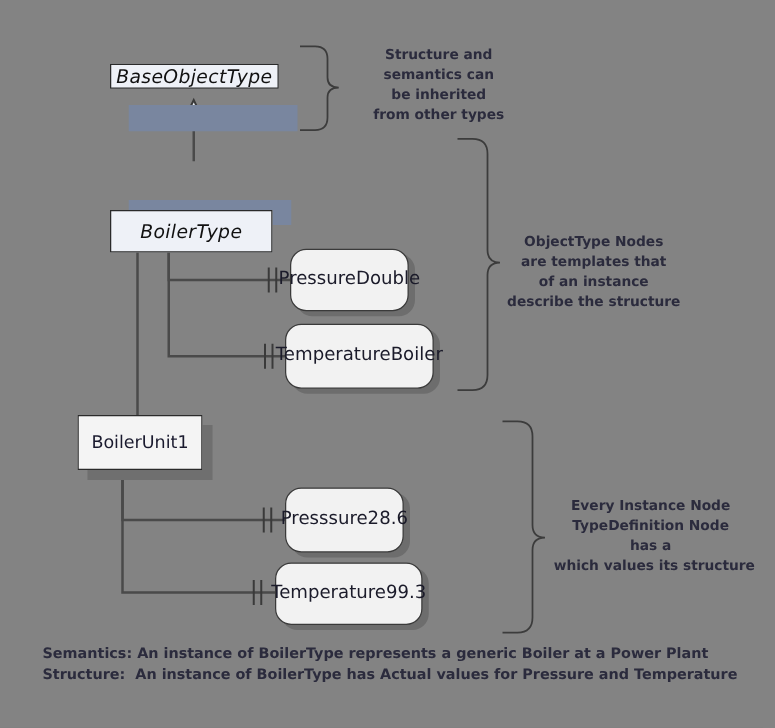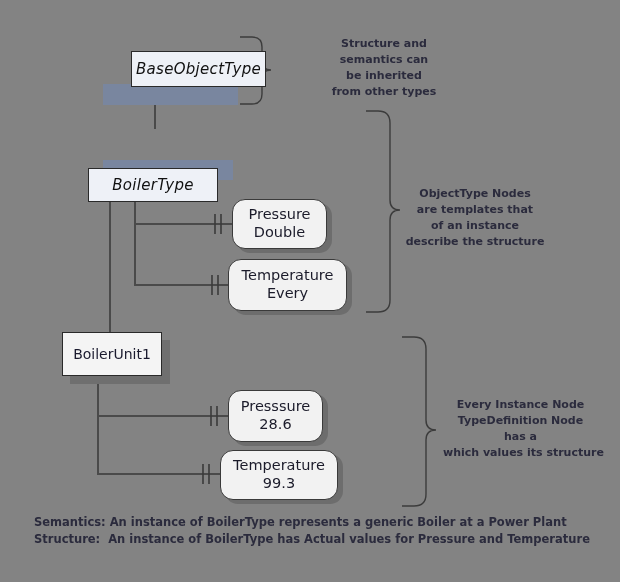--- a/index.html
+++ b/index.html
@@ -215,7 +215,7 @@
     <span class="vn-val">99.3</span>
   </div>
 
-  <div class="annotation" style="left:296px; top:36px; width:110px;margin-left:33px;">
+  <div class="annotation" style="left:296px; top:36px; width:110px;">
     <div>Structure and</div>
     <div>semantics can</div>
     <div>be inherited</div>

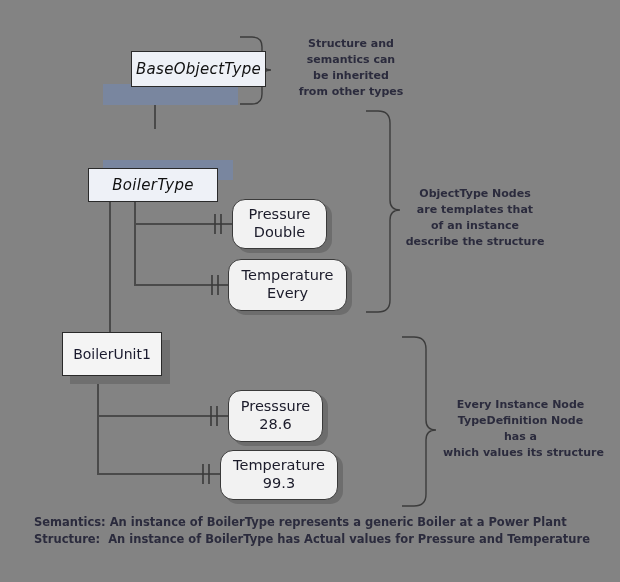--- a/index.html
+++ b/index.html
@@ -183,7 +183,7 @@
              Q426,430 426,440 L426,494 Q426,506 414,506 L402,506" fill="none" stroke="#3c3c3c" stroke-width="1.4"></path>
   </svg>
 
-  <div class="type-node" style="left:88px; top:51px; width:135px; height:36px;margin-left:43px;">
+  <div class="type-node" style="left:88px; top:51px; width:135px; height:20px;">
     <span>BaseObjectType</span>
   </div>
 

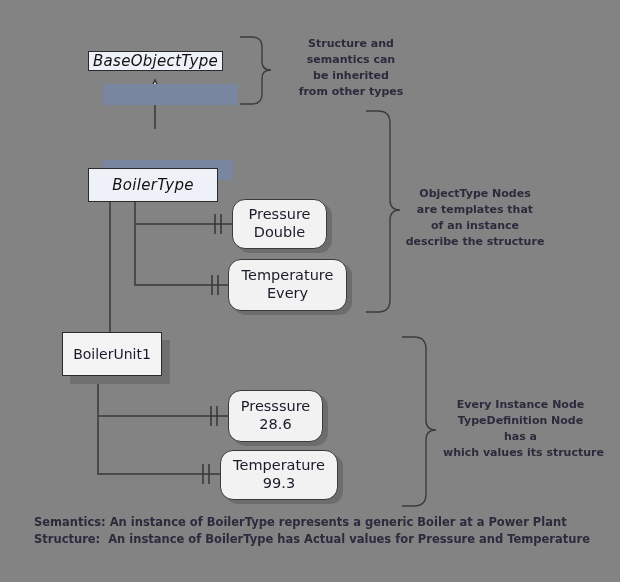--- a/index.html
+++ b/index.html
@@ -73,7 +73,7 @@
     border: 1.5px solid #3a3a3a;
     border-radius: 13px;
     display: flex;
-    flex-direction: column;
+    flex-direction: row;
     align-items: center;
     justify-content: center;
     line-height: 1.22;

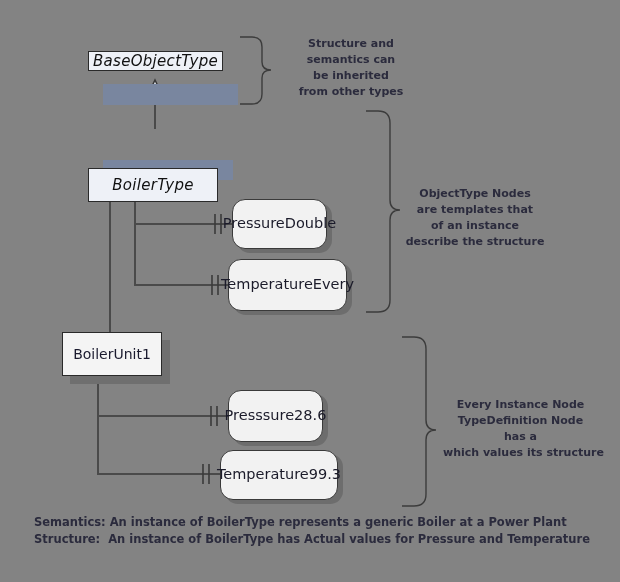--- a/index.html
+++ b/index.html
@@ -202,7 +202,7 @@
 
   <div class="var-node" style="left:228px; top:259px; width:119px; height:52px;">
     <span class="vn-name">Temperature</span>
-    <span class="vn-val">Every</span>
+    <span class="vn-val">Boiler</span>
   </div>
 
   <div class="var-node" style="left:228px; top:390px; width:95px; height:52px;">

